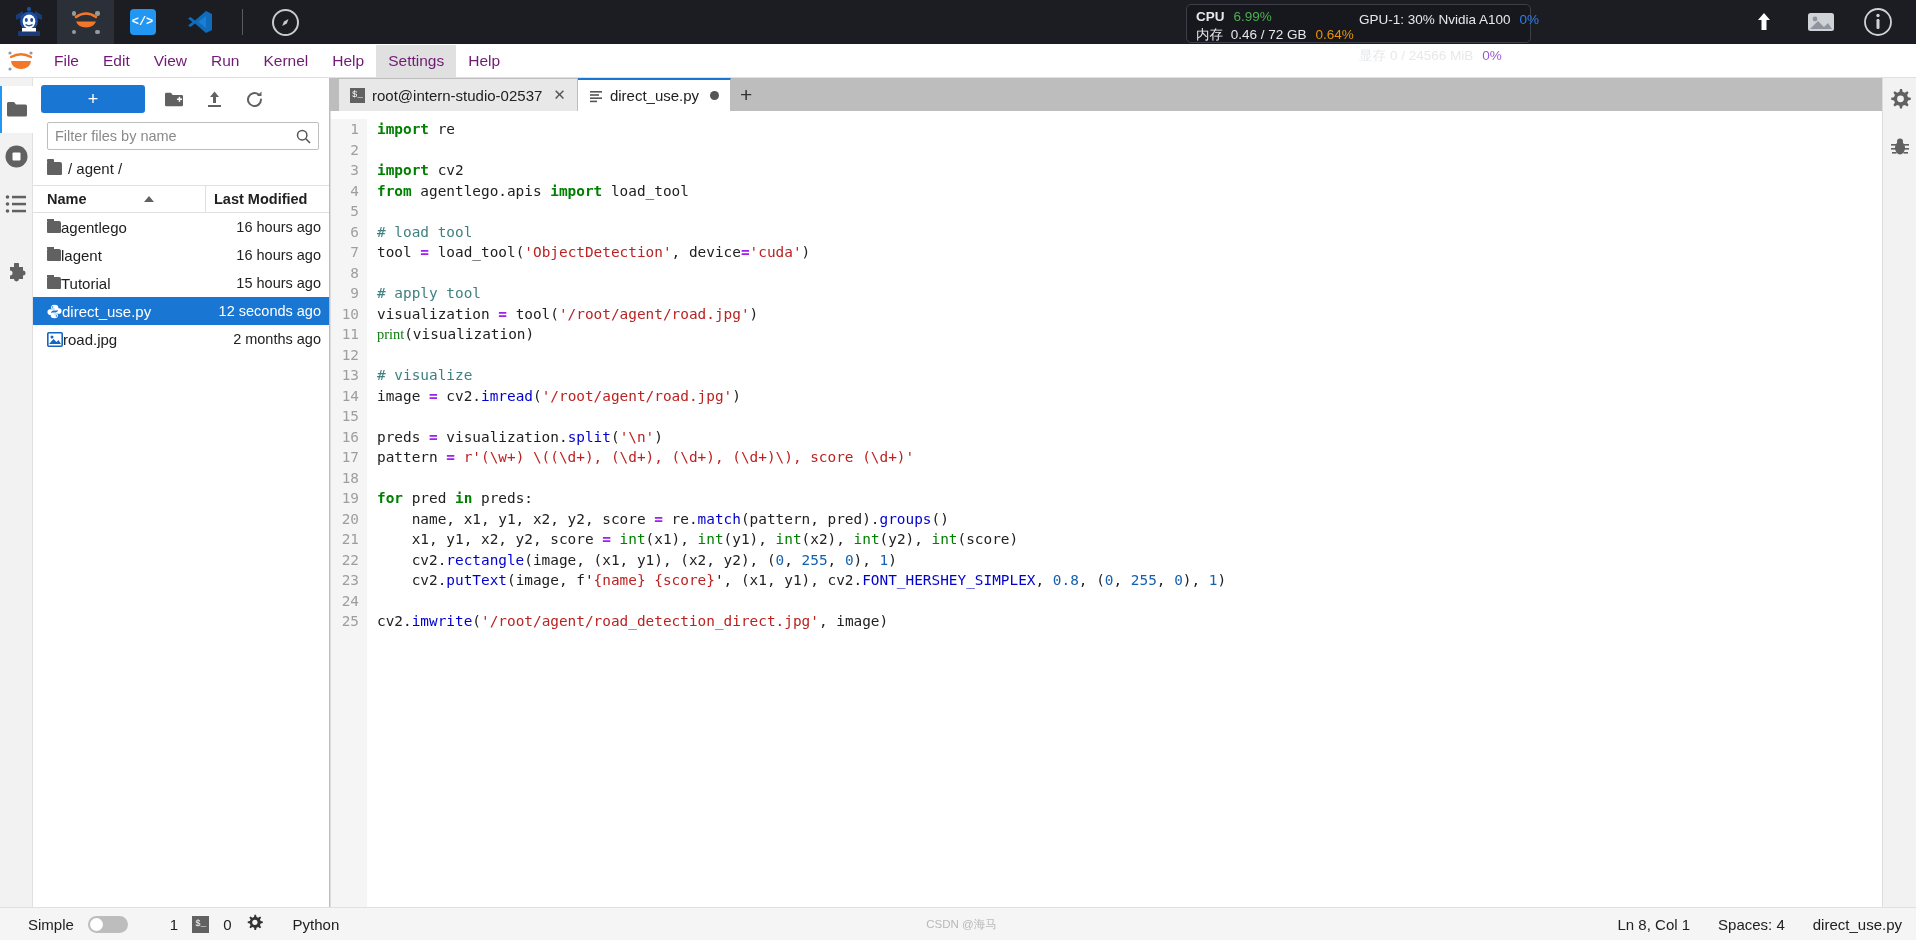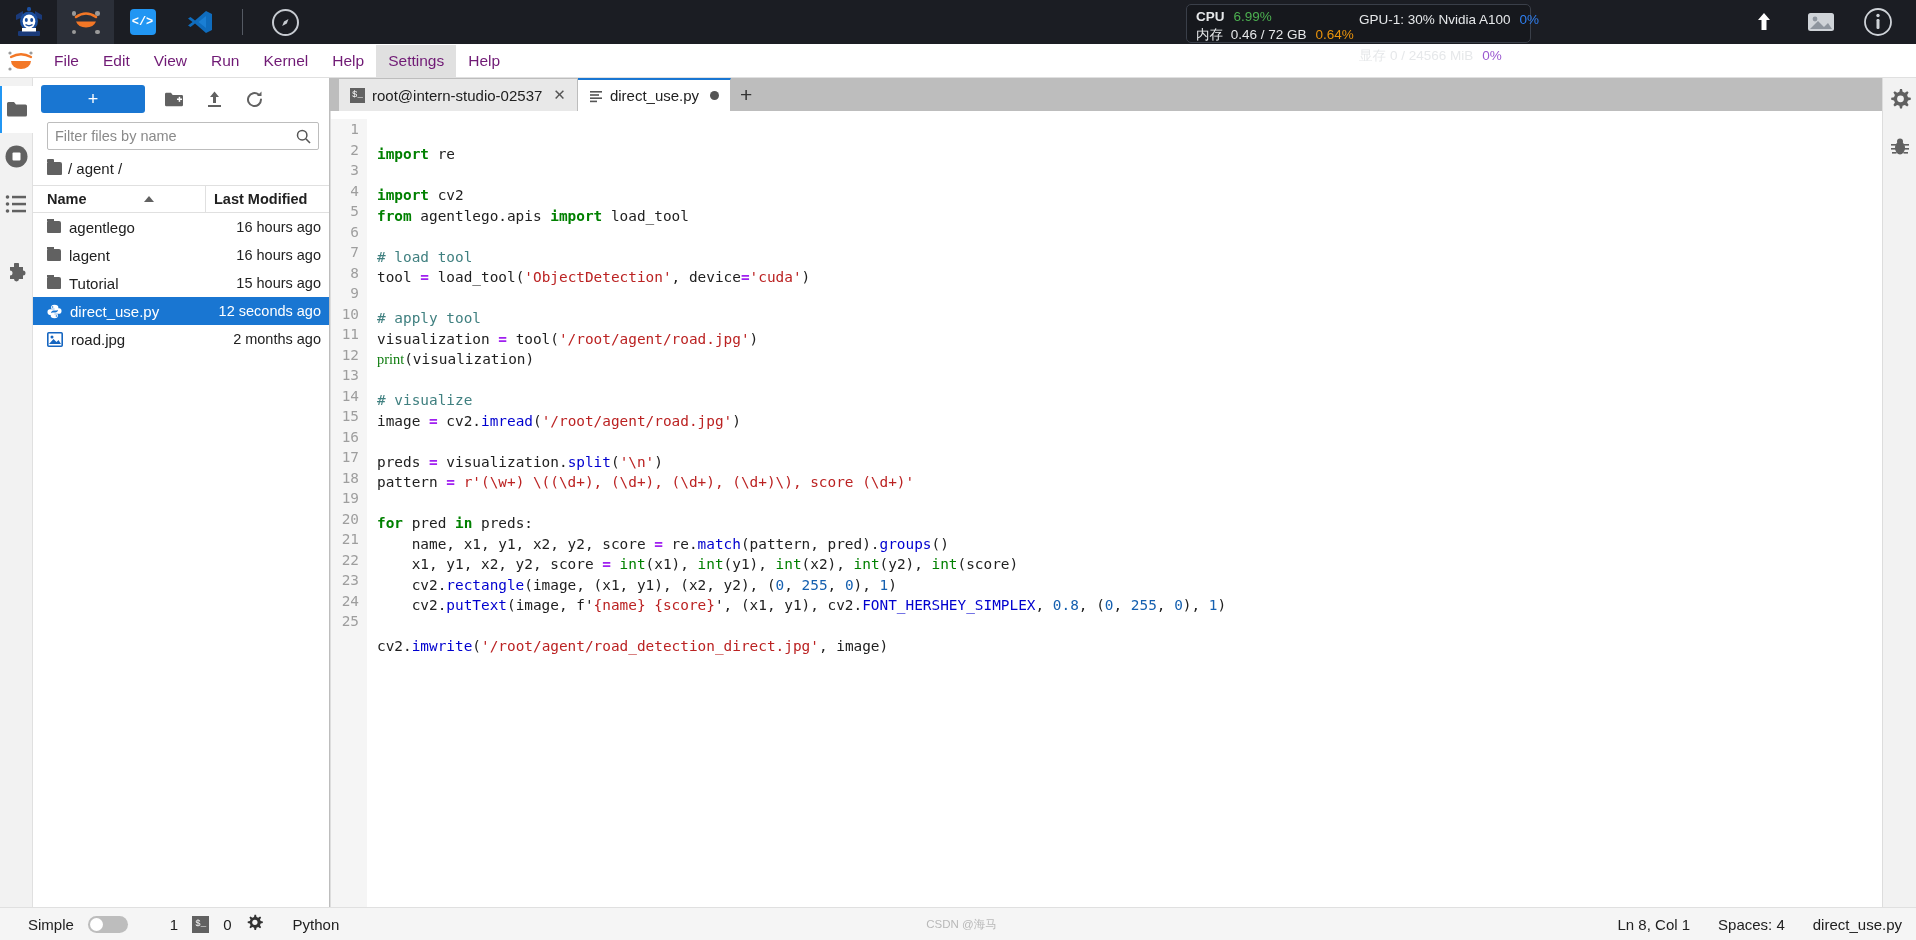--- a/index.html
+++ b/index.html
@@ -167,7 +167,7 @@
     border-right: 0;
   }
   .gutter div { height: 20.5px; }
-  .code { padding-left: 10px; white-space: pre; color: #212121; flex: 1; overflow: hidden; margin-top: 25px; }
+  .code { padding-left: 10px; white-space: pre; color: #212121; flex: 1; overflow: hidden; }
   .code div { height: 20.5px; }
 
   .k  { color: #008000; font-weight: bold; }

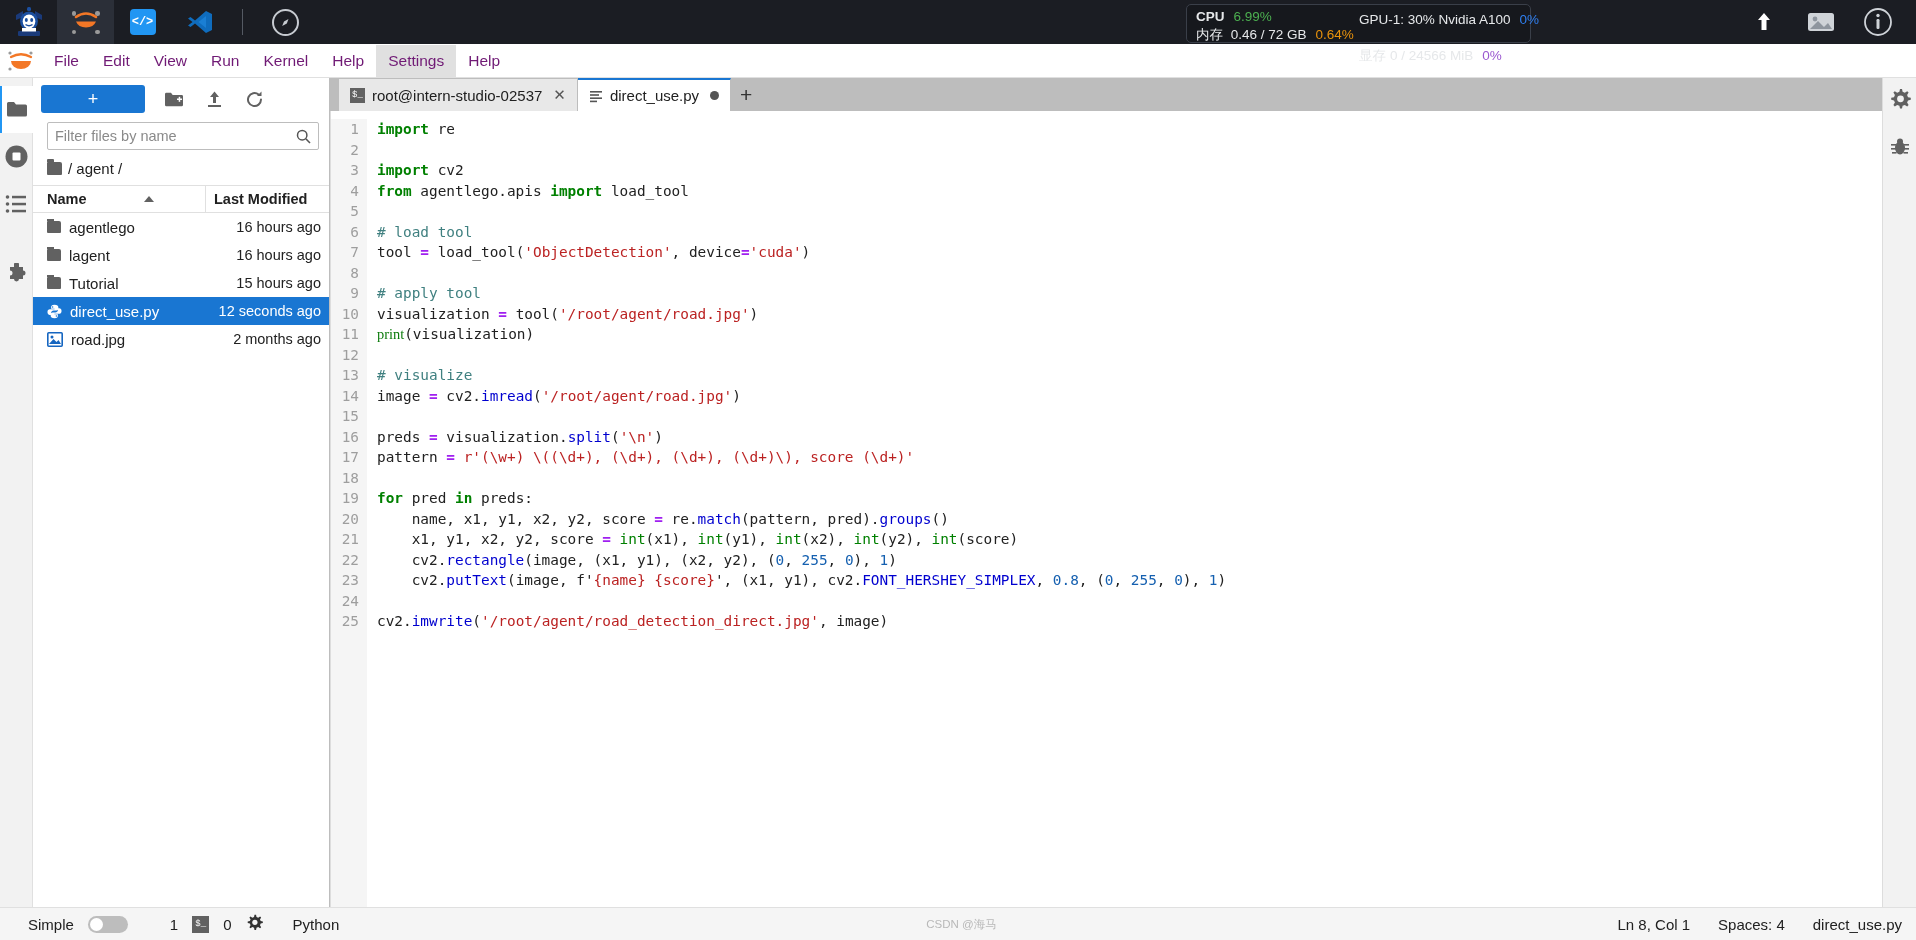--- a/index.html
+++ b/index.html
@@ -124,7 +124,7 @@
     cursor: pointer;
   }
   .fl-row.sel { background: #1976d2; color: #fff; }
-  .fl-row .c-name { flex: 1; padding-left: 14px; display: flex; align-items: center; gap: 8px; overflow: hidden; }
+  .fl-row .c-name { flex: 1; padding-left: 14px; display: flex; align-items: center; gap: 0; overflow: hidden; }
   .fl-row .c-mod { width: 132px; text-align: right; padding-right: 8px; font-size: 14.5px; }
 
   .folder-ico { width: 14px; height: 12px; background: #616161; border-radius: 1px 2px 1px 1px; position: relative; flex: none; }

